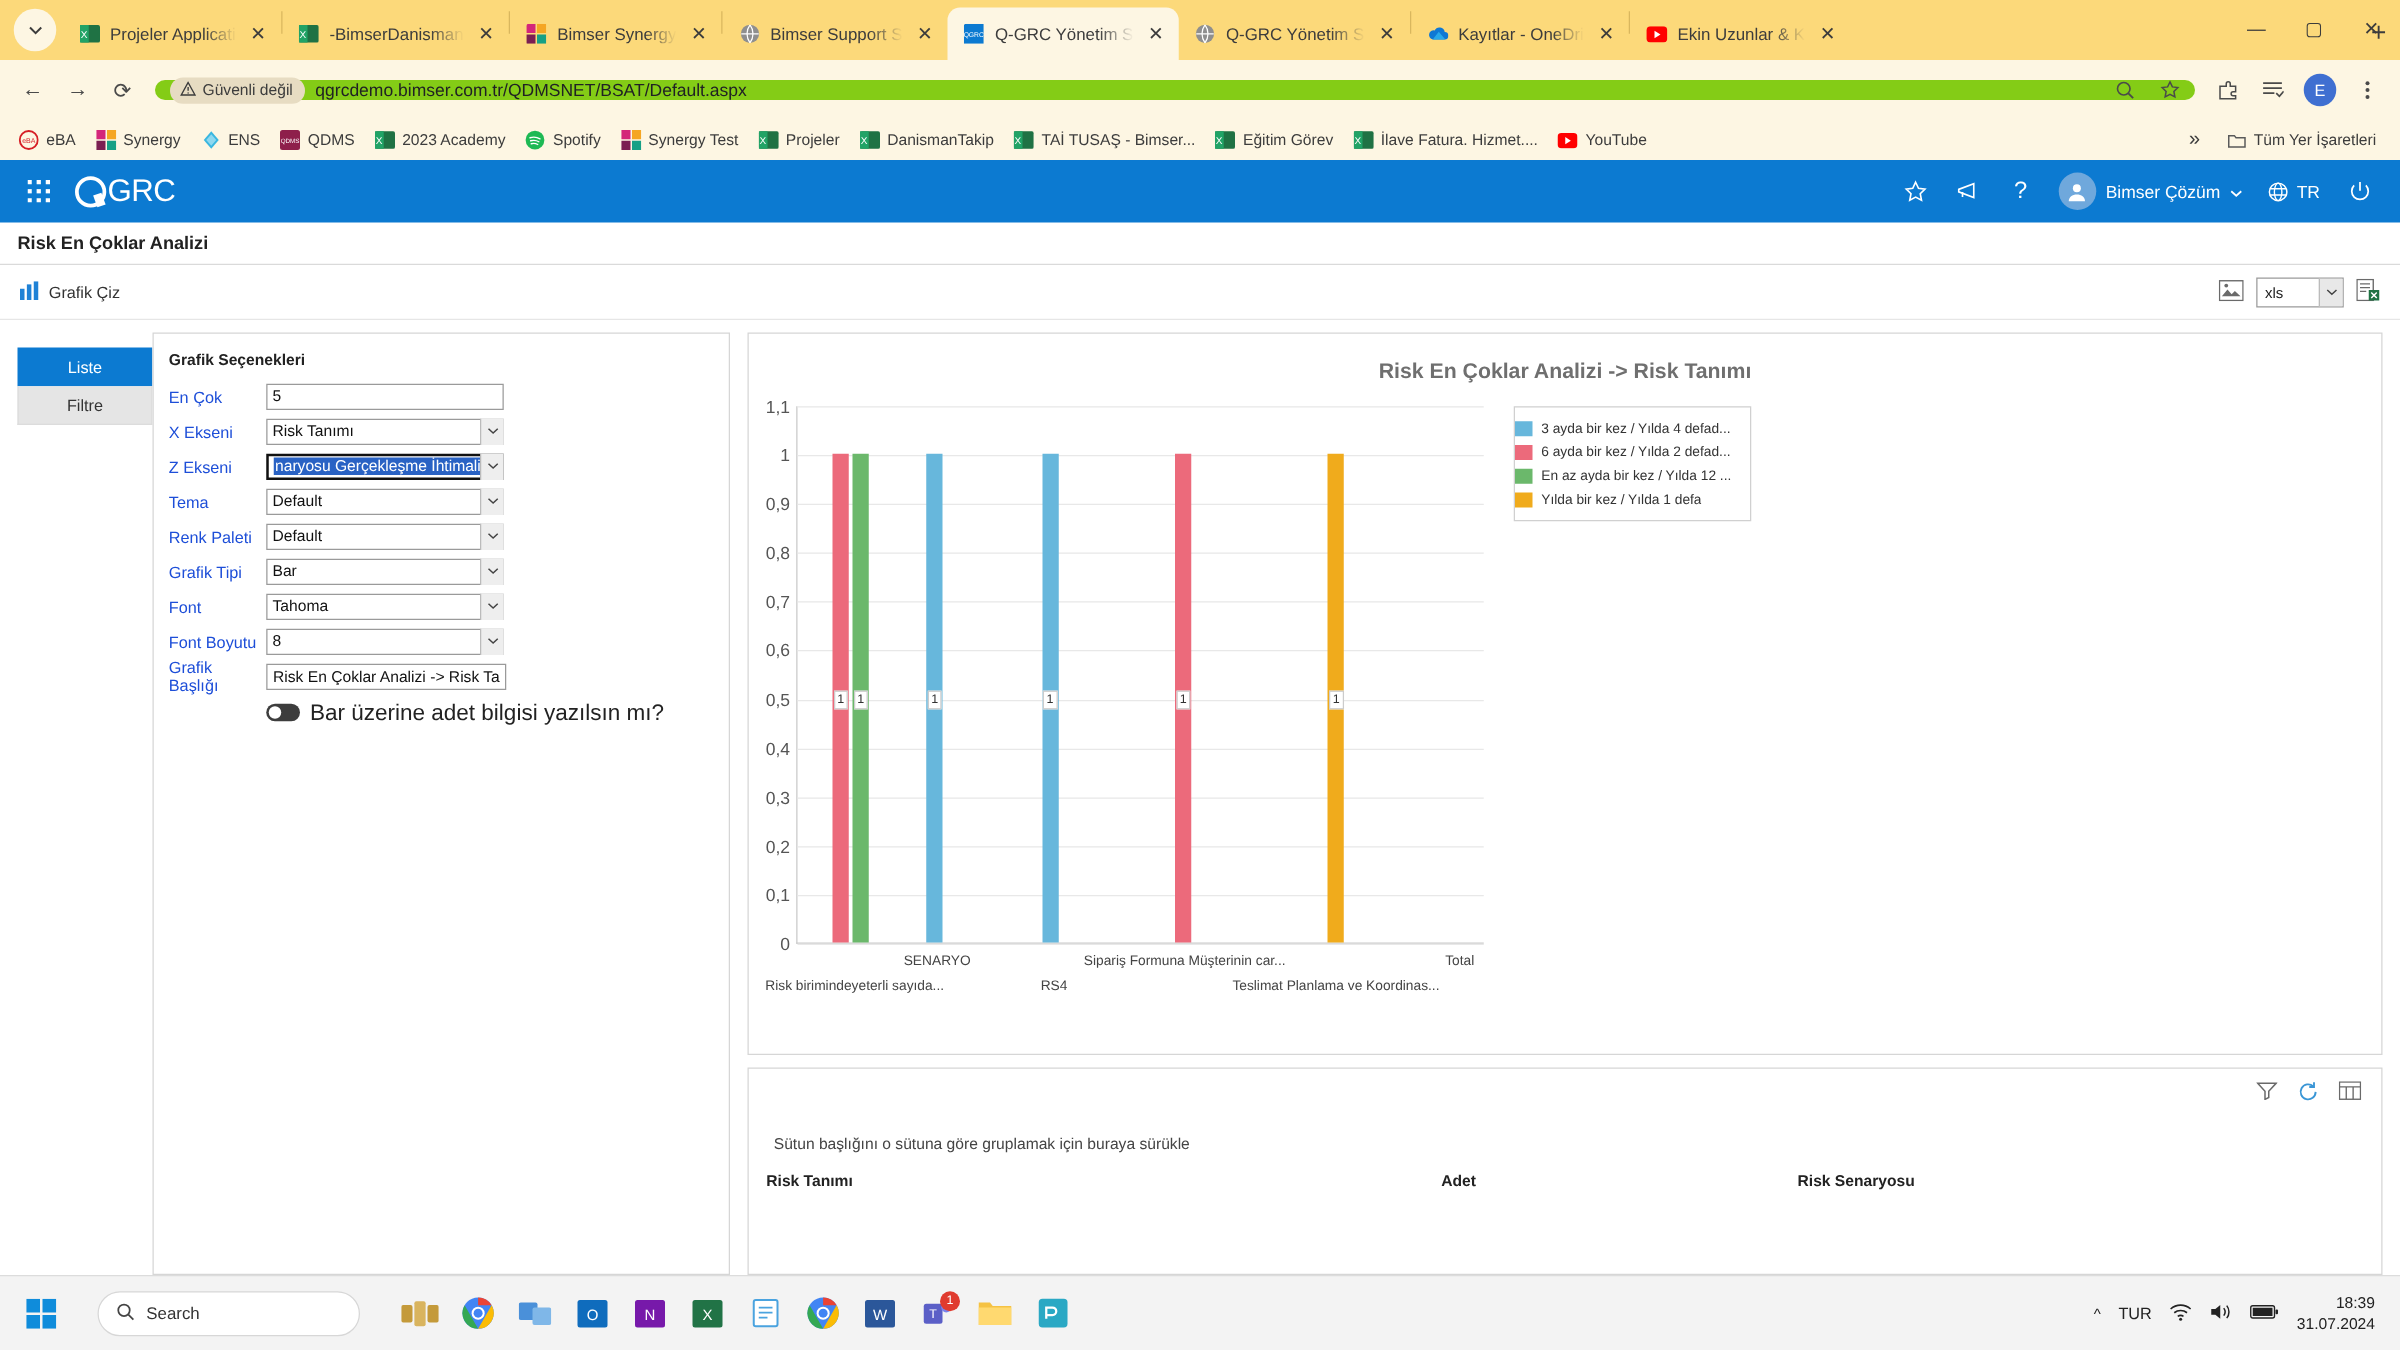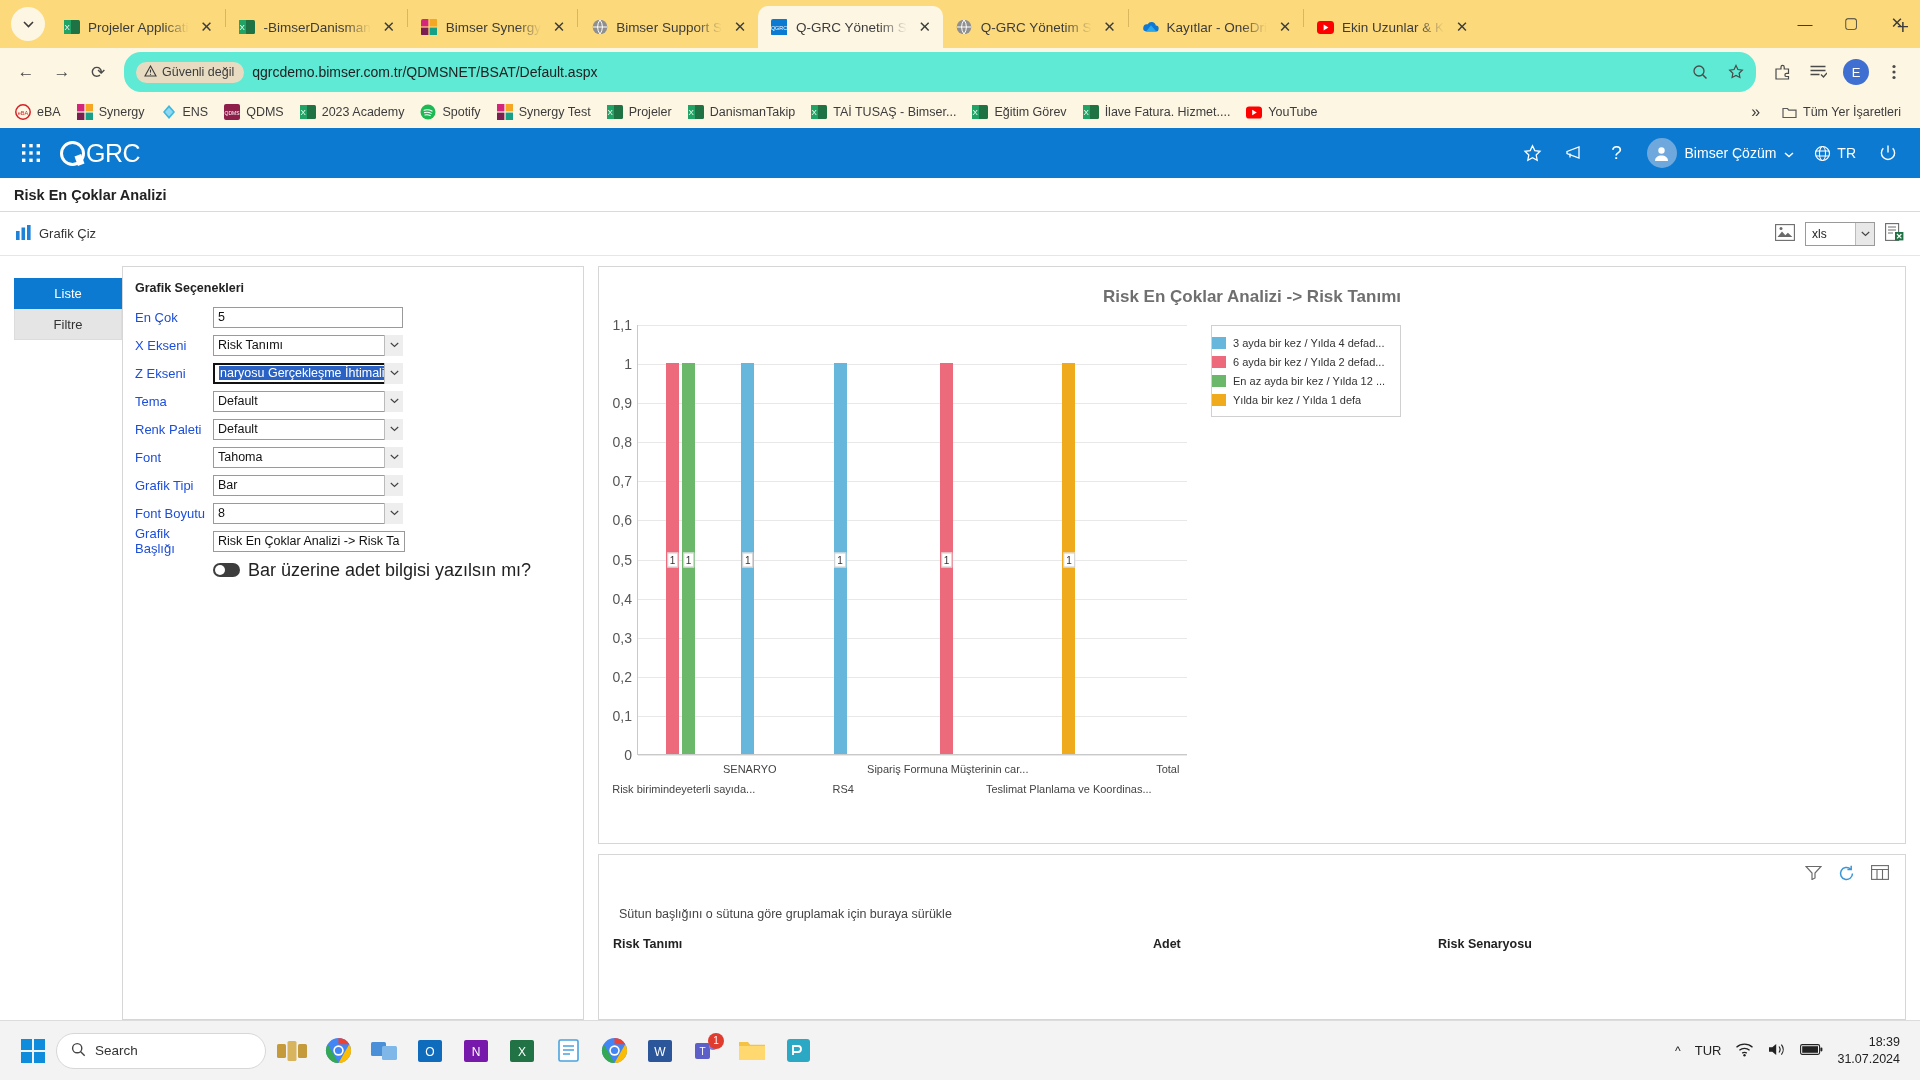--- a/index.html
+++ b/index.html
@@ -43,7 +43,7 @@
   .toolbar { height: 48px; background: #fdf6e3; display: flex; align-items: center; padding: 0 10px; gap: 4px; }
   .navbtn { width: 32px; height: 32px; display:flex; align-items:center; justify-content:center; font-size:17px; color:#4a4a4a; border-radius:50%; cursor:pointer; }
   .omnibox {
-    flex: 1; height: 40px; background: #5eead4; border-radius: 17px;
+    flex: 1; height: 16px; background: #84cc16; border-radius: 17px;
     display: flex; align-items: center; padding: 0 6px 0 12px; margin: 16px 6px; gap: 8px;
   }
   .notsecure {

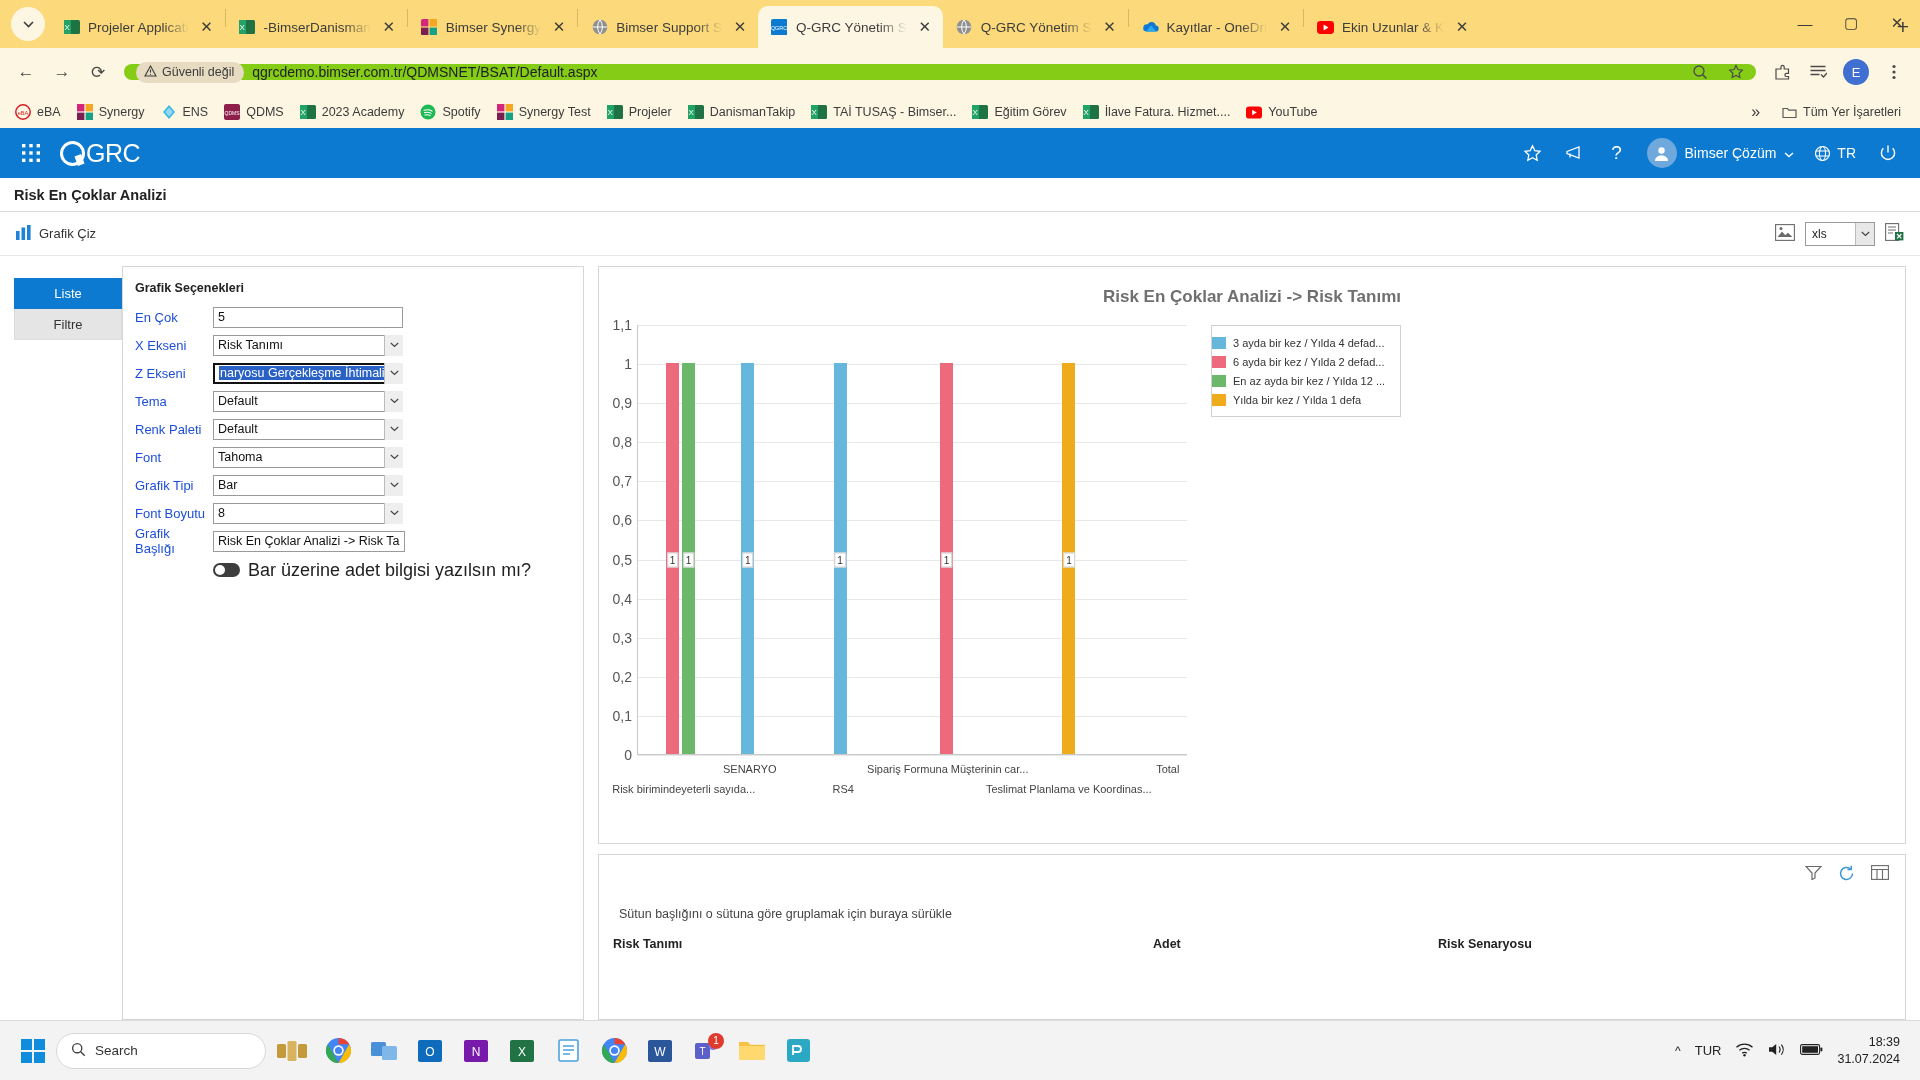--- a/index.html
+++ b/index.html
@@ -659,10 +659,10 @@
                 </div>
               </div>
               <div class="frow">
-                <div class="flabel">Font</div>
+                <div class="flabel">Grafik Tipi</div>
                 <div class="fctl">
                   <div class="sel">
-                    <span class="selval">Tahoma</span>
+                    <span class="selval">Bar</span>
                     <span class="arw">
                       <svg width="9" height="6" viewBox="0 0 9 6">
                         <path d="M0.8 1l3.7 3.4L8.2 1" stroke="#444" stroke-width="1.2" fill="none"></path>
@@ -672,10 +672,10 @@
                 </div>
               </div>
               <div class="frow">
-                <div class="flabel">Grafik Tipi</div>
+                <div class="flabel">Font</div>
                 <div class="fctl">
                   <div class="sel">
-                    <span class="selval">Bar</span>
+                    <span class="selval">Tahoma</span>
                     <span class="arw">
                       <svg width="9" height="6" viewBox="0 0 9 6">
                         <path d="M0.8 1l3.7 3.4L8.2 1" stroke="#444" stroke-width="1.2" fill="none"></path>

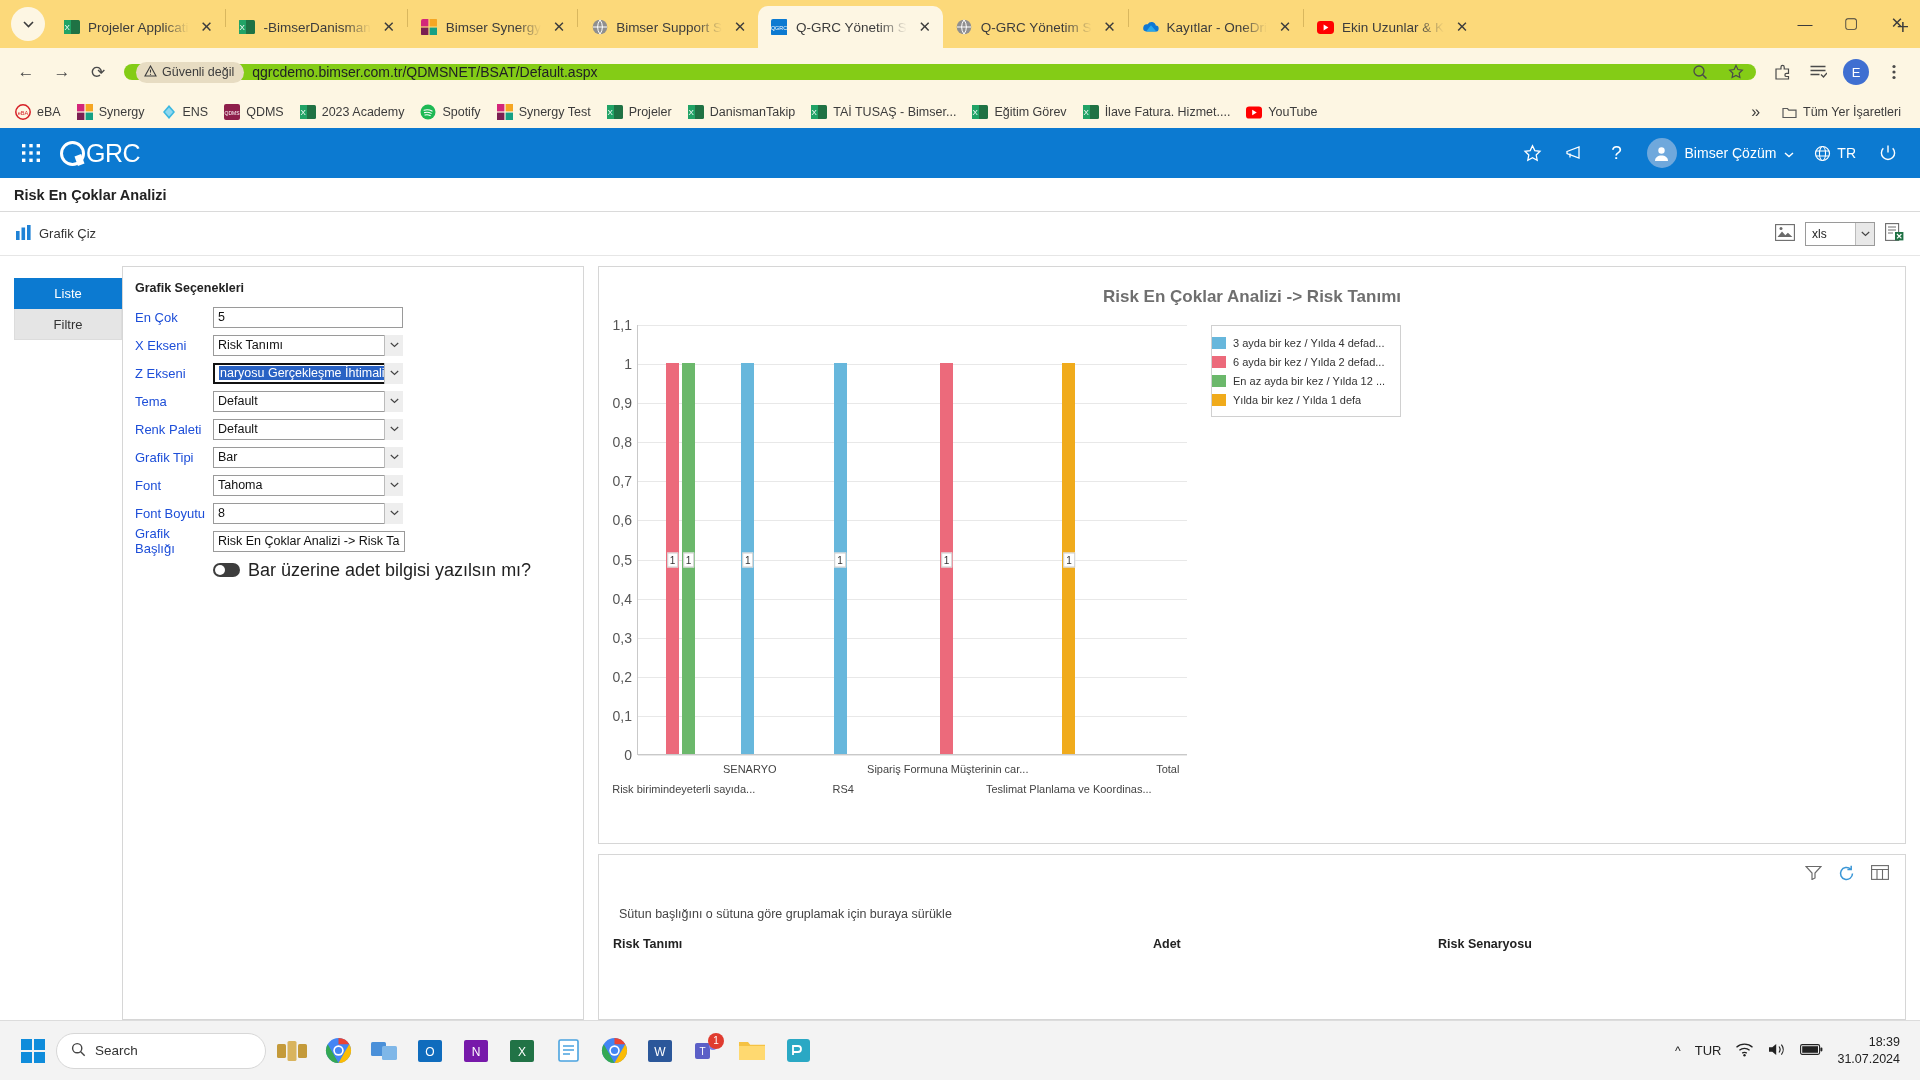--- a/index.html
+++ b/index.html
@@ -164,7 +164,7 @@
   
   #taskbar {
     position: absolute; bottom: 0; left: 0; width: 1920px; height: 60px;
-    background: #f3f3f3; display:flex; align-items:center; padding: 0 10px; gap: 0;
+    background: #f3f3f3; display:flex; align-items:center; padding: 0 10px; gap: 22px;
     border-top: 1px solid #dcdcdc;
   }
   .tb-start { width: 46px; height:46px; display:flex; align-items:center; justify-content:center; cursor:pointer;}

